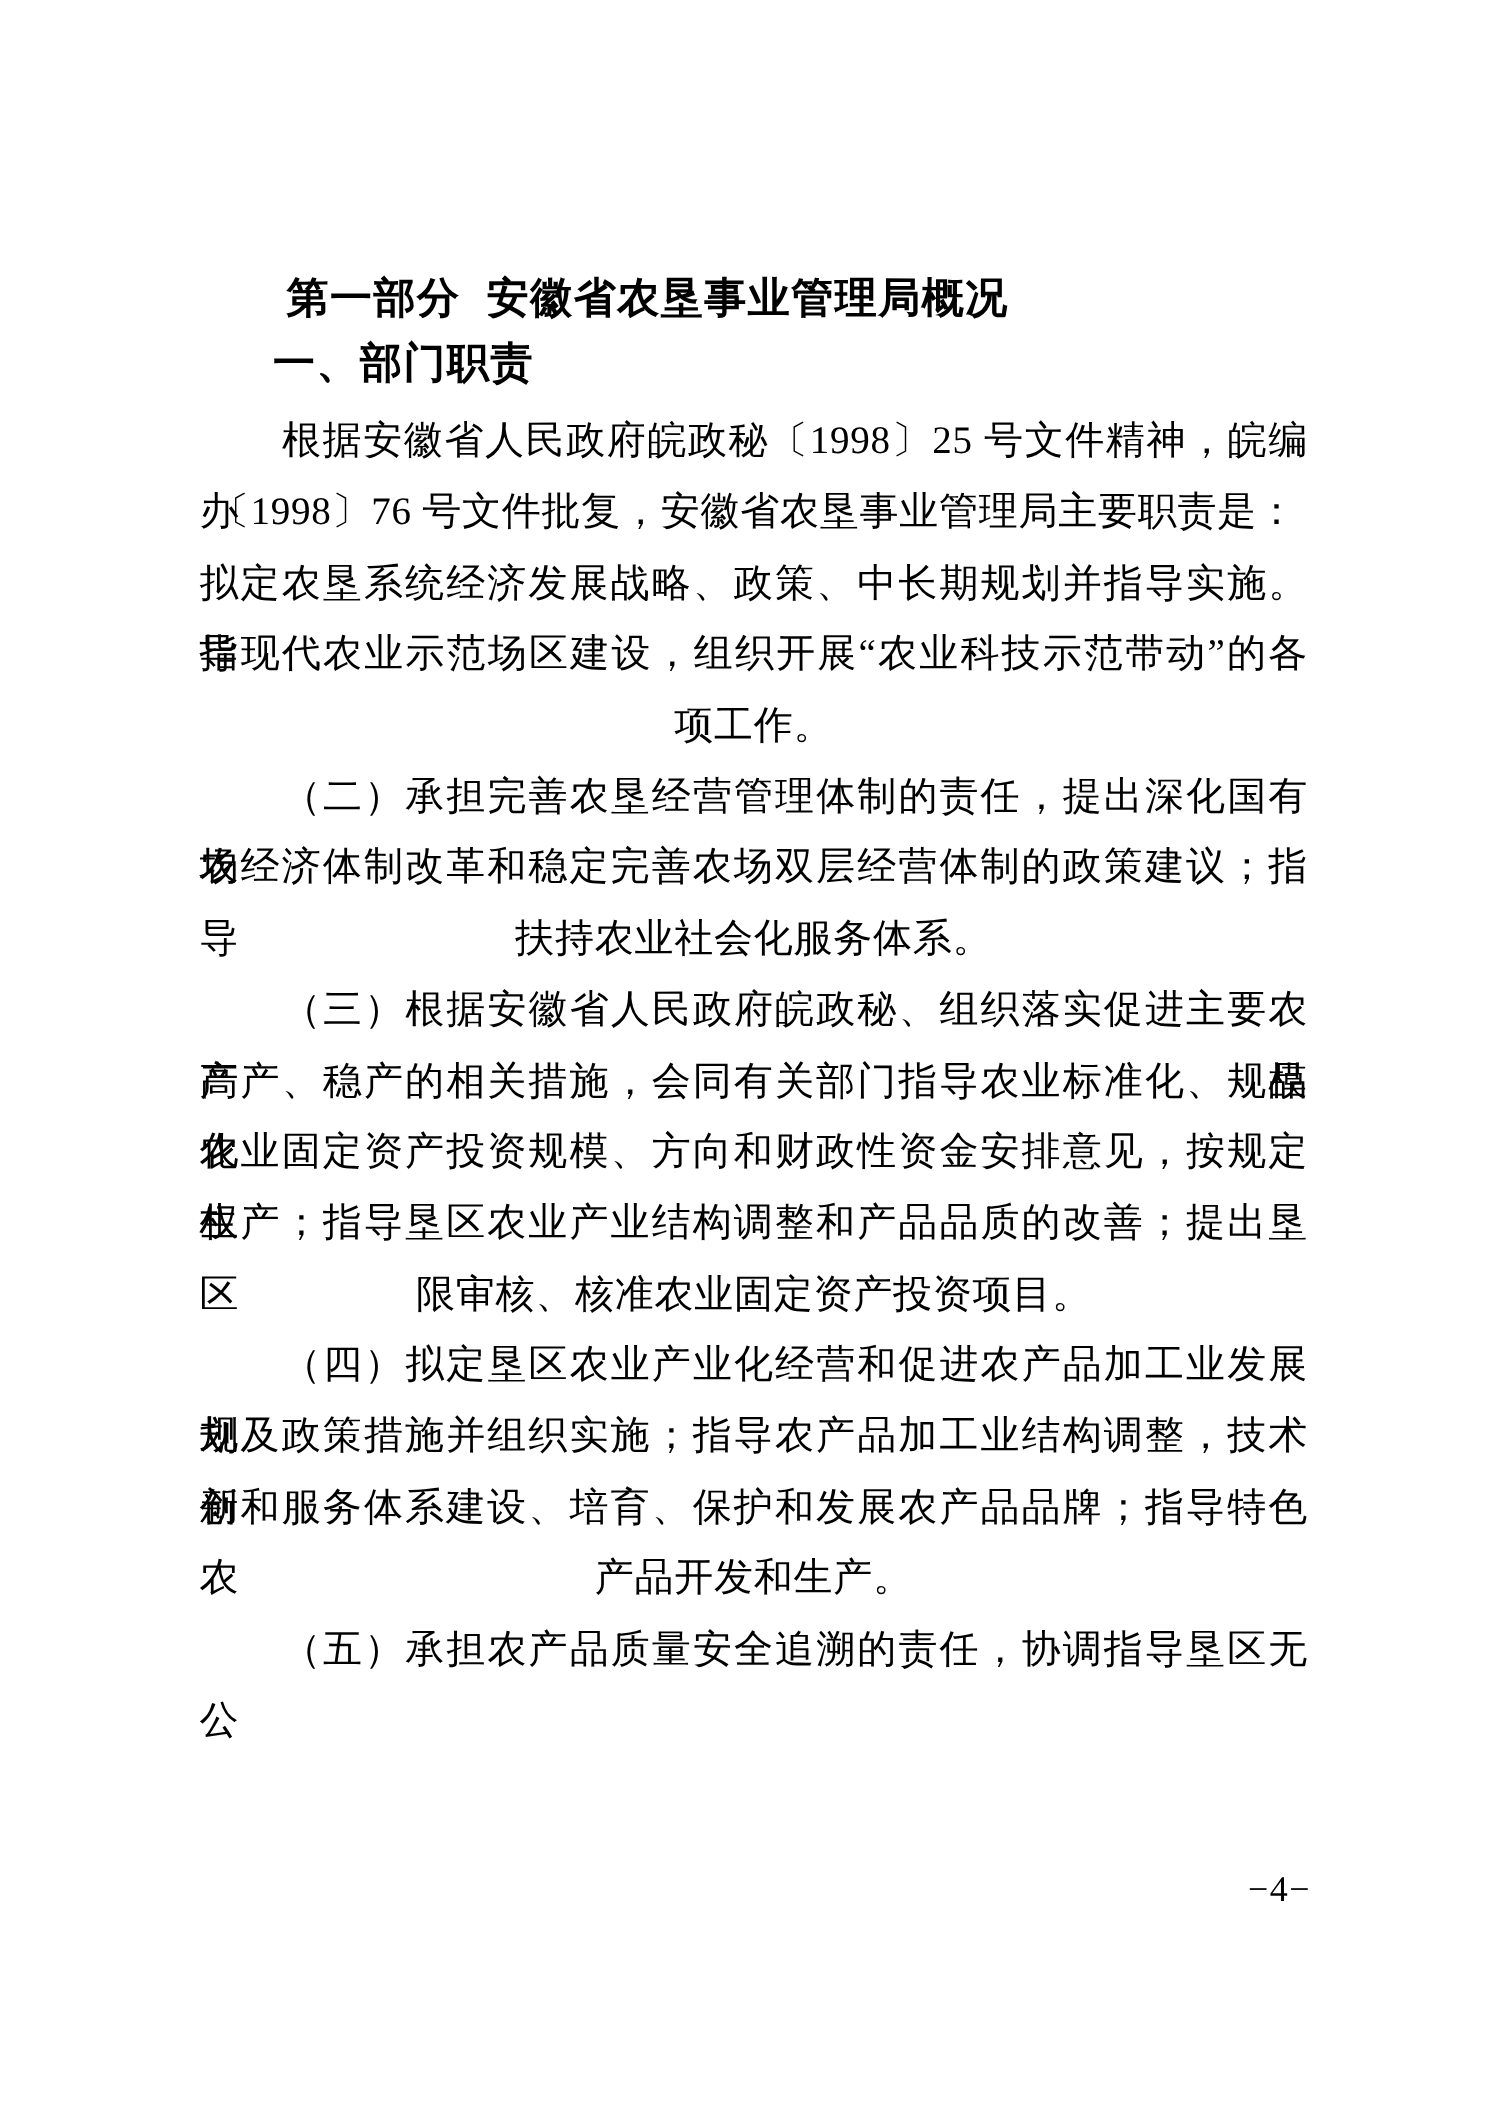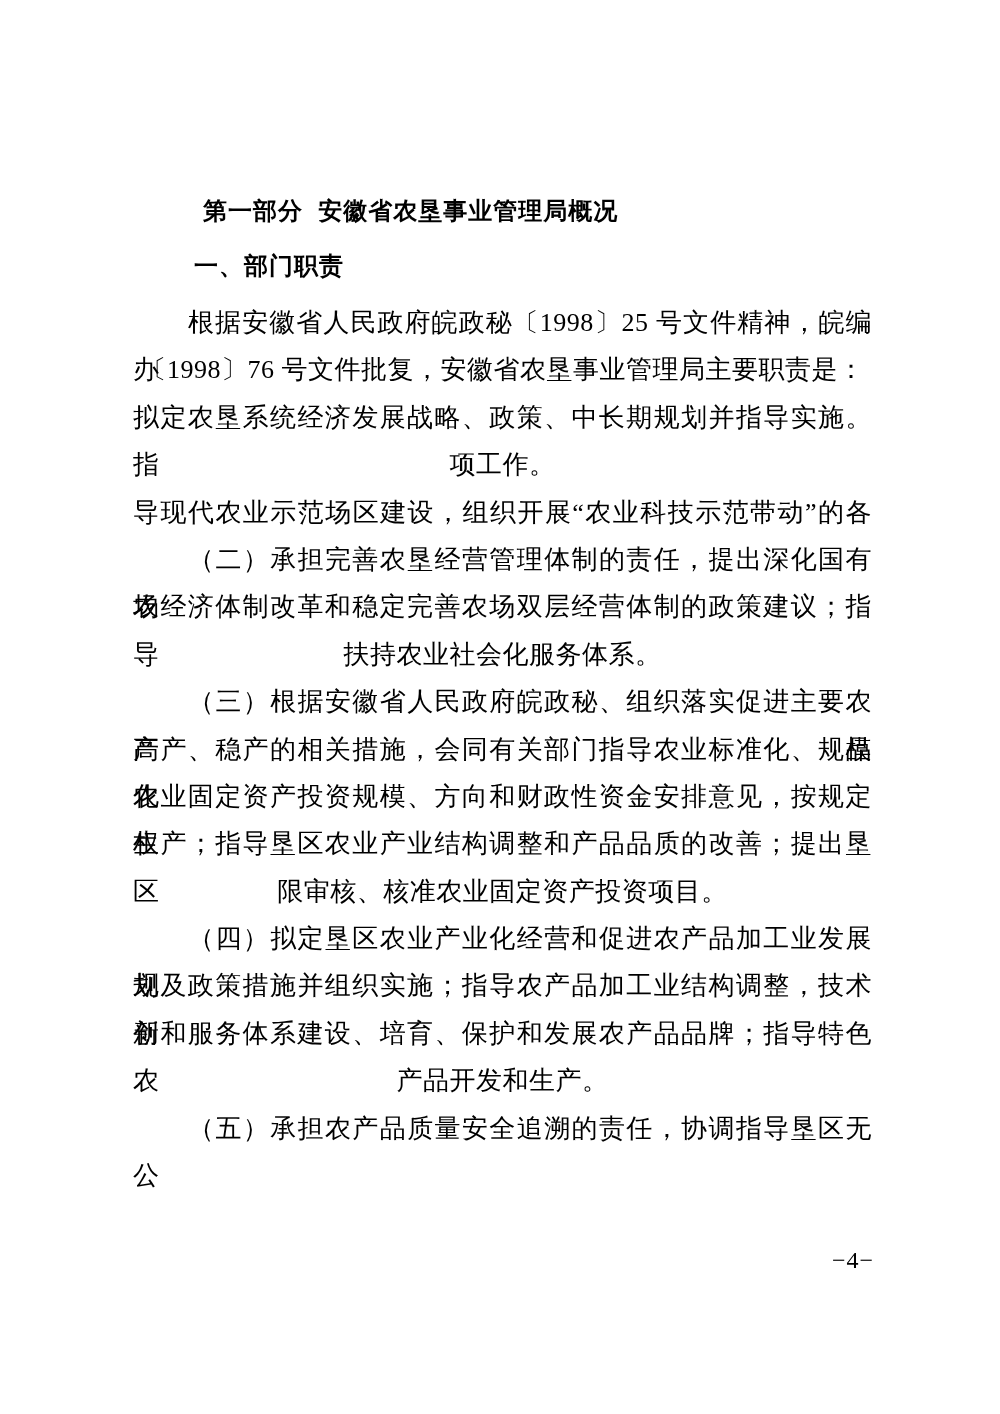--- a/index.html
+++ b/index.html
@@ -19,9 +19,9 @@
   .doc-title, .doc-heading {
     font-family:"Liberation Sans","DejaVu Sans",sans-serif;
     font-weight:bold;
-    font-size:24px;
+    font-size:28px;
     line-height:43px;
-    margin:12px;
+    margin:0;
     letter-spacing:1px;
     white-space:pre;
   }

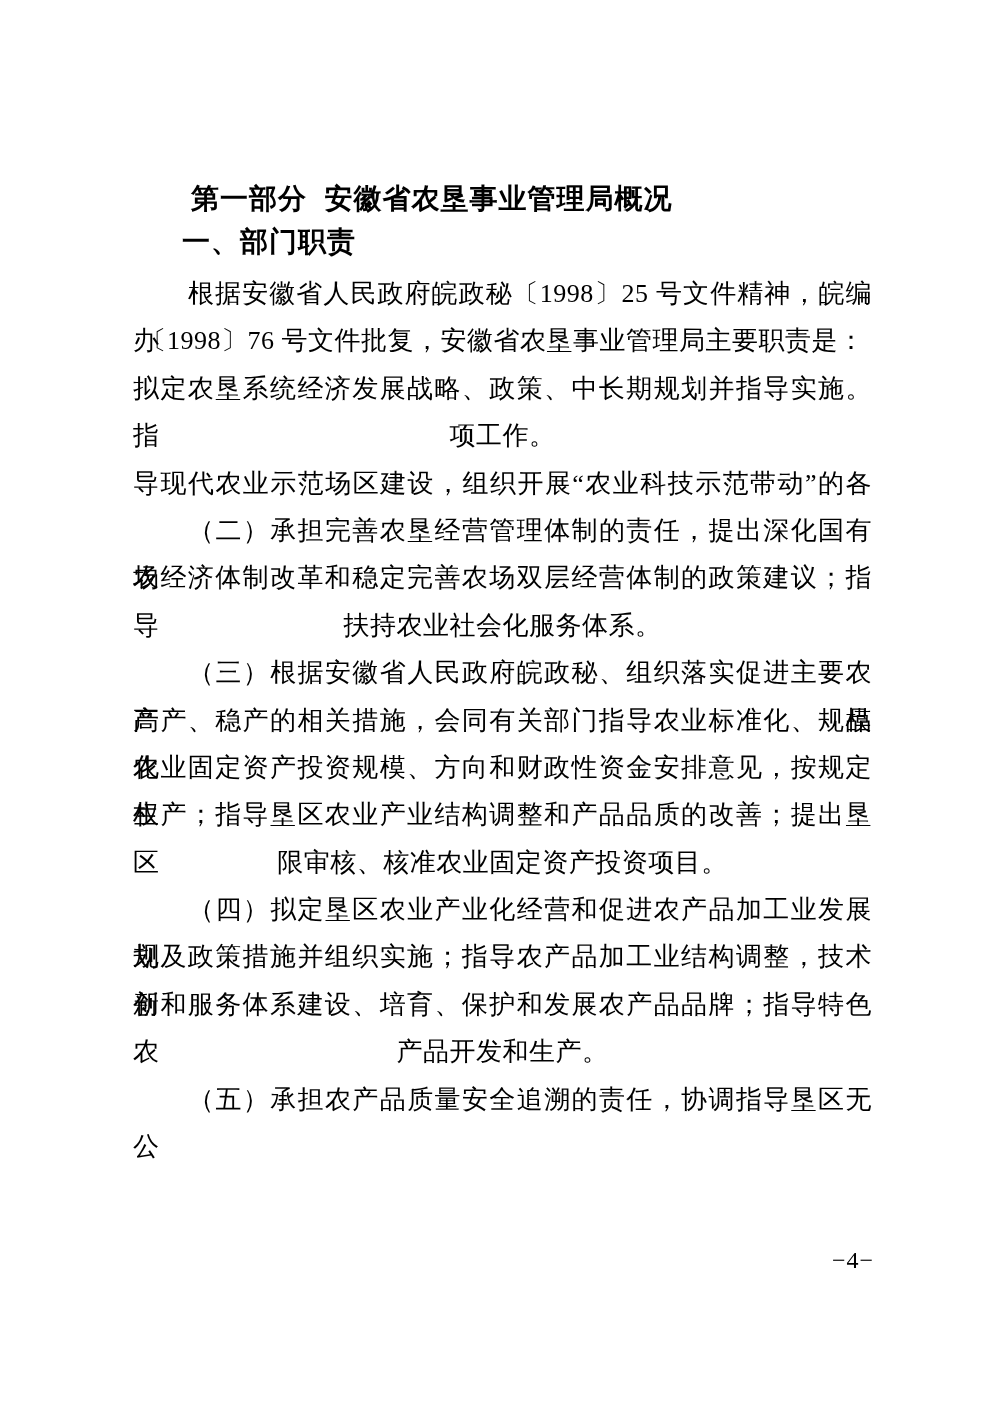--- a/index.html
+++ b/index.html
@@ -62,8 +62,8 @@
         <div class="line first fill">根据安徽省人民政府皖政秘〔1998〕25 号文件精神，皖编办</div>
         <div class="line">〔1998〕76 号文件批复，安徽省农垦事业管理局主要职责是：</div>
         <div class="line fill">拟定农垦系统经济发展战略、政策、中长期规划并指导实施。指</div>
+        <div class="line fill">导现代农业示范场区建设，组织开展“农业科技示范带动”的各</div>
         <div class="line">项工作。</div>
-        <div class="line fill">导现代农业示范场区建设，组织开展“农业科技示范带动”的各</div>
         <div class="line first fill">（二）承担完善农垦经营管理体制的责任，提出深化国有农</div>
         <div class="line fill">场经济体制改革和稳定完善农场双层经营体制的政策建议；指导</div>
         <div class="line">扶持农业社会化服务体系。</div>

